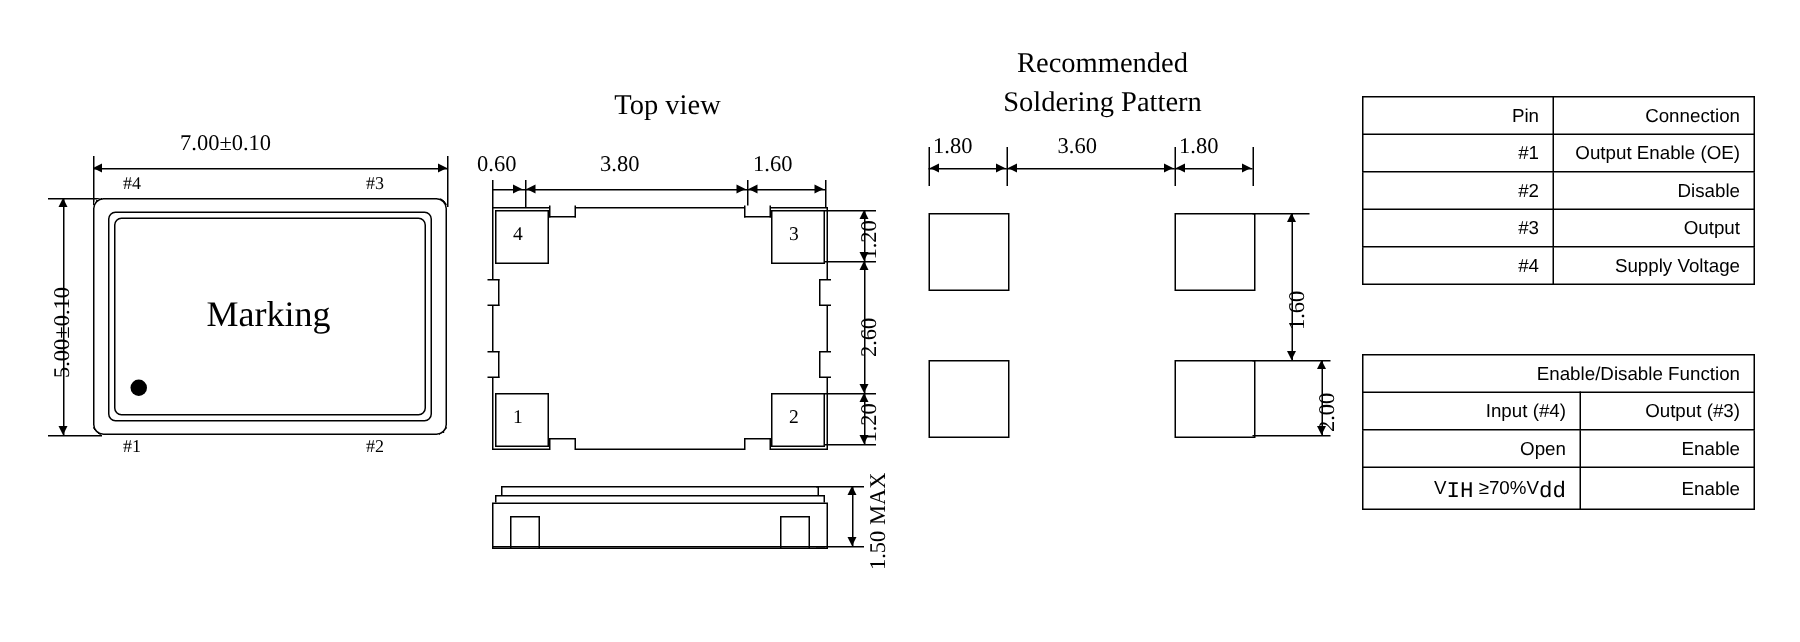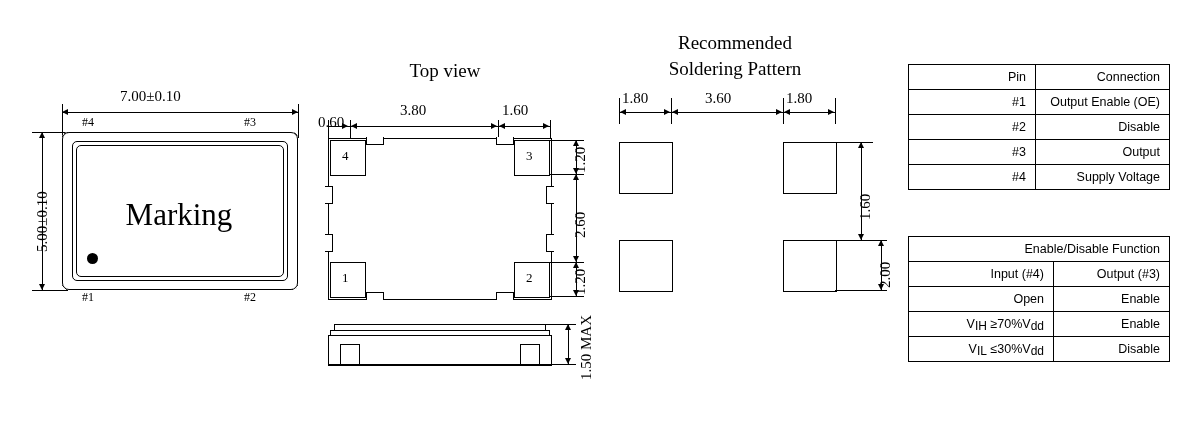--- a/index.html
+++ b/index.html
@@ -195,7 +195,7 @@
   <div class="arrowL" style="left:179px;top:23px;"></div>
   <div class="arrowR" style="left:223px;top:23px;"></div>
 
-  <div class="dimtext abs" style="left:-2px; top:2px;margin-top:12px;">0.60</div>
+  <div class="dimtext abs" style="left:-2px; top:2px;">0.60</div>
   <div class="dimtext abs" style="left:80px; top:2px;">3.80</div>
   <div class="dimtext abs" style="left:182px; top:2px;">1.60</div>
 

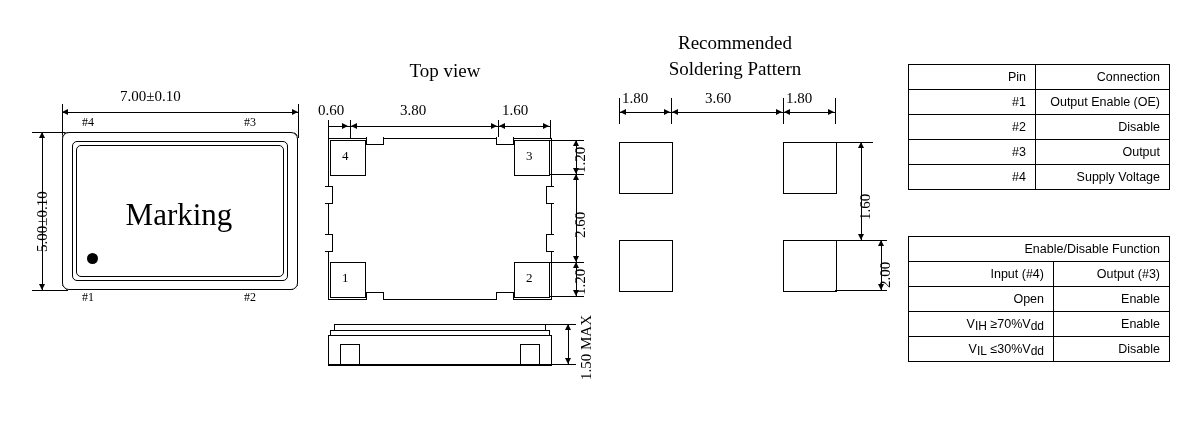--- a/index.html
+++ b/index.html
@@ -44,7 +44,7 @@
   }
   .marking {
     font-family: "Liberation Serif", serif;
-    font-size: 31px;
+    font-size: 24px;
   }
   .rot90 {
     transform: rotate(-90deg);

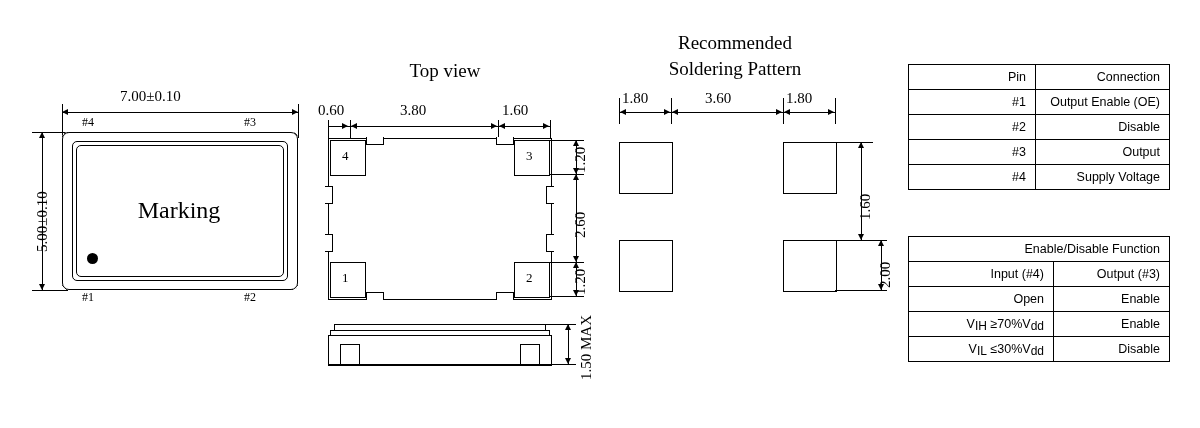--- a/index.html
+++ b/index.html
@@ -68,7 +68,7 @@
     white-space: nowrap;
   }
   table.spec td.hdrcenter { text-align: right; }
-  .sub { font-size: 12px; vertical-align: baseline; position: relative; top: 2px; }
+  .sub { font-size: 15px; vertical-align: baseline; position: relative; top: 2px; font-family: Liberation Mono, monospace; }
 
   
   .pkg-outer {

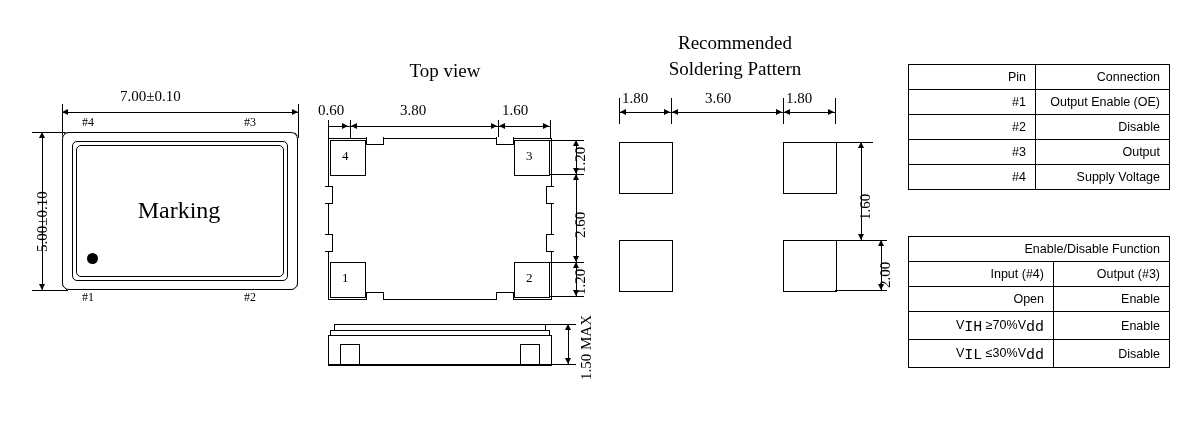--- a/index.html
+++ b/index.html
@@ -342,10 +342,6 @@
       <td>V<span class="sub">IH</span> ≥70%V<span class="sub">dd</span></td>
       <td>Enable</td>
     </tr>
-    <tr>
-      <td>V<span class="sub">IL</span> ≤30%V<span class="sub">dd</span></td>
-      <td>Disable</td>
-    </tr>
   </tbody>
 </table>
 

